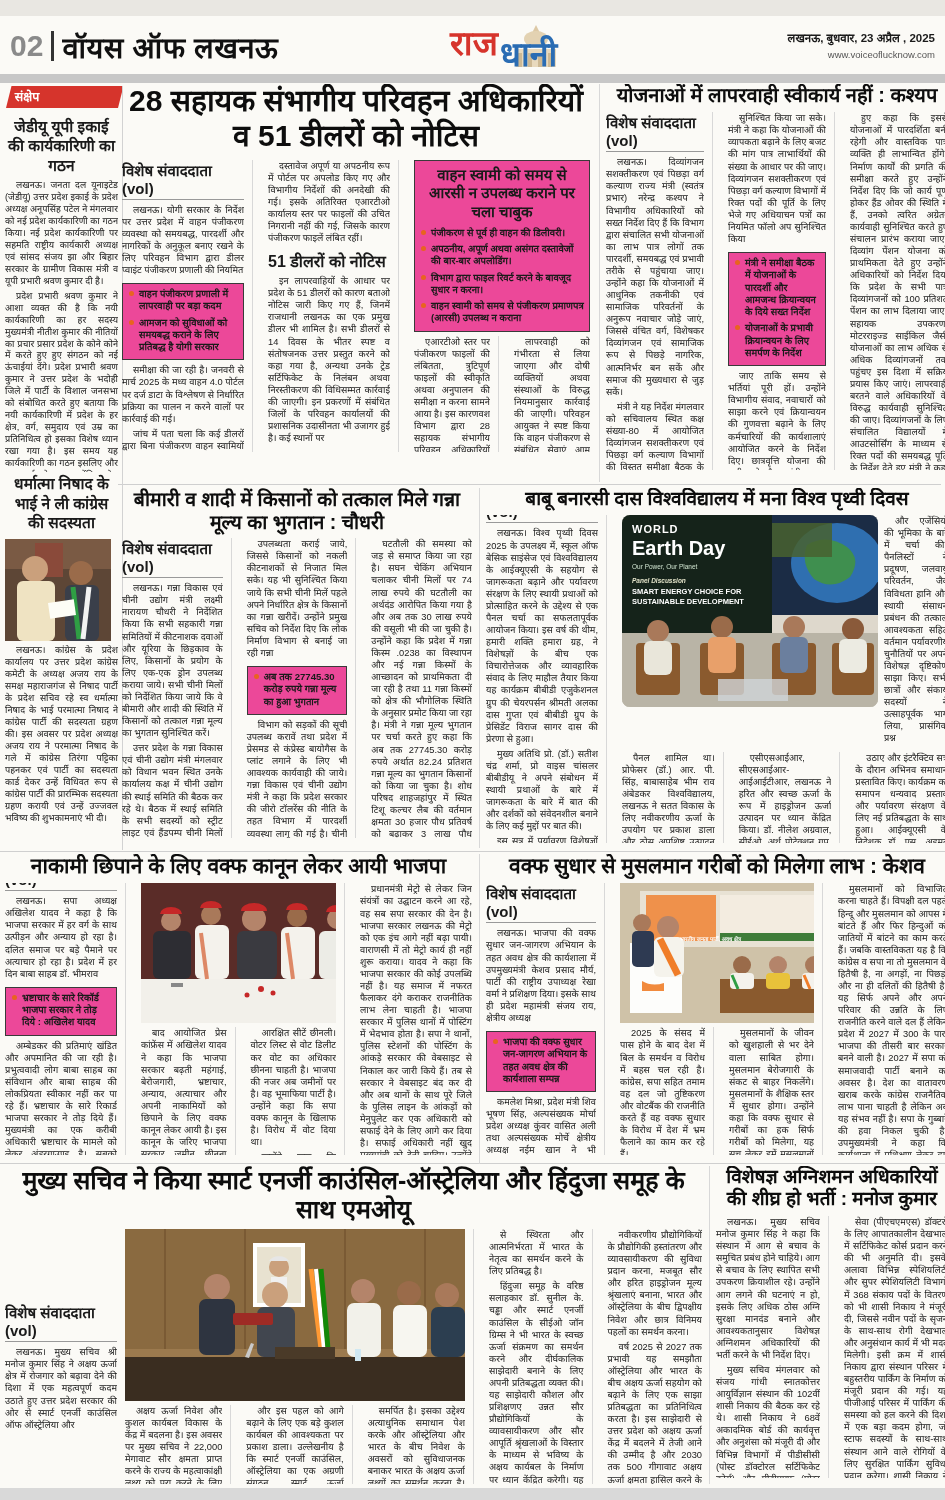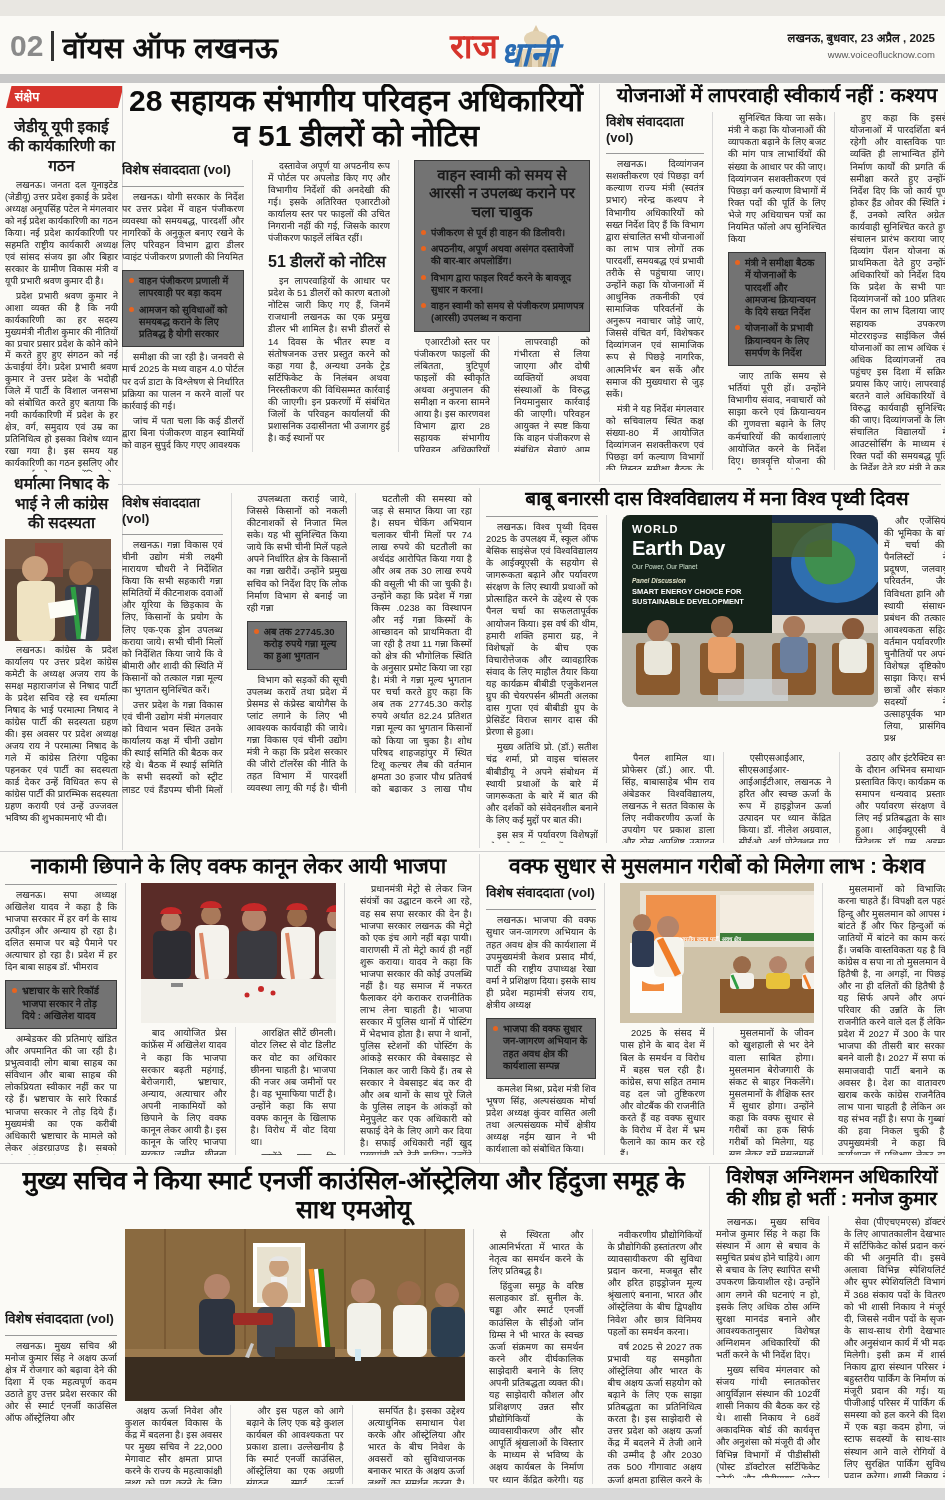--- a/index.html
+++ b/index.html
@@ -88,7 +88,7 @@
         <rect x="40" y="30" width="4" height="14" fill="#cdb994"></rect>
         <rect x="50" y="30" width="4" height="14" fill="#cdb994"></rect>
       </svg>
-      <span class="l1" style="position:absolute;left:-48px;top:6px;">राज</span>
+      <span class="l1" style="position:absolute;left:-48px;top:6px;font-family:Liberation Mono, monospace;">राज</span>
       <span class="l2" style="position:absolute;left:2px;top:14px;">धानी</span>
     </div>
     <div class="hdr-right">

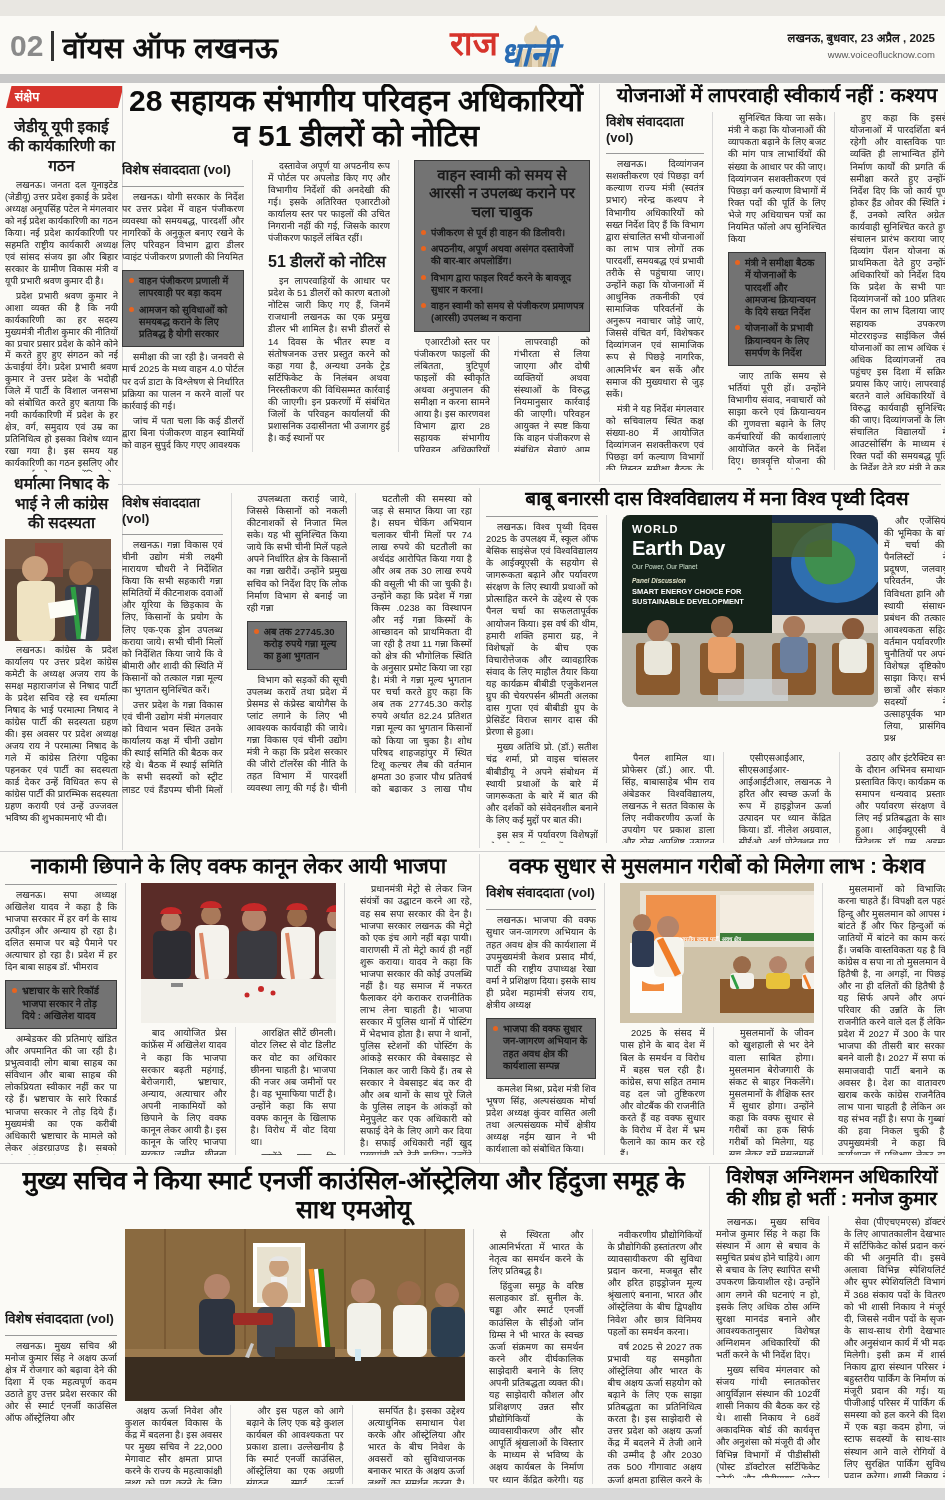--- a/index.html
+++ b/index.html
@@ -12,7 +12,7 @@
   .masthead{font-size:29px;font-weight:800;color:#101010;letter-spacing:.5px;}
   .logo{display:flex;align-items:flex-end;gap:2px;position:relative;}
   .logo .l1{font-size:34px;font-weight:800;color:#d6342c;line-height:1;}
-  .logo .l2{font-size:34px;font-weight:800;color:#2a6cb3;line-height:1;font-style:italic;}
+  .logo .l2{font-size:34px;font-weight:800;color:#2a6cb3;line-height:1;}
   .hdr-right{text-align:right;font-weight:700;font-size:11.5px;line-height:1.5;}
   .hdr-right .site{font-weight:400;font-size:9.5px;color:#555;}
   .bar{position:absolute;left:0;width:945px;background:#c7c7c7;}

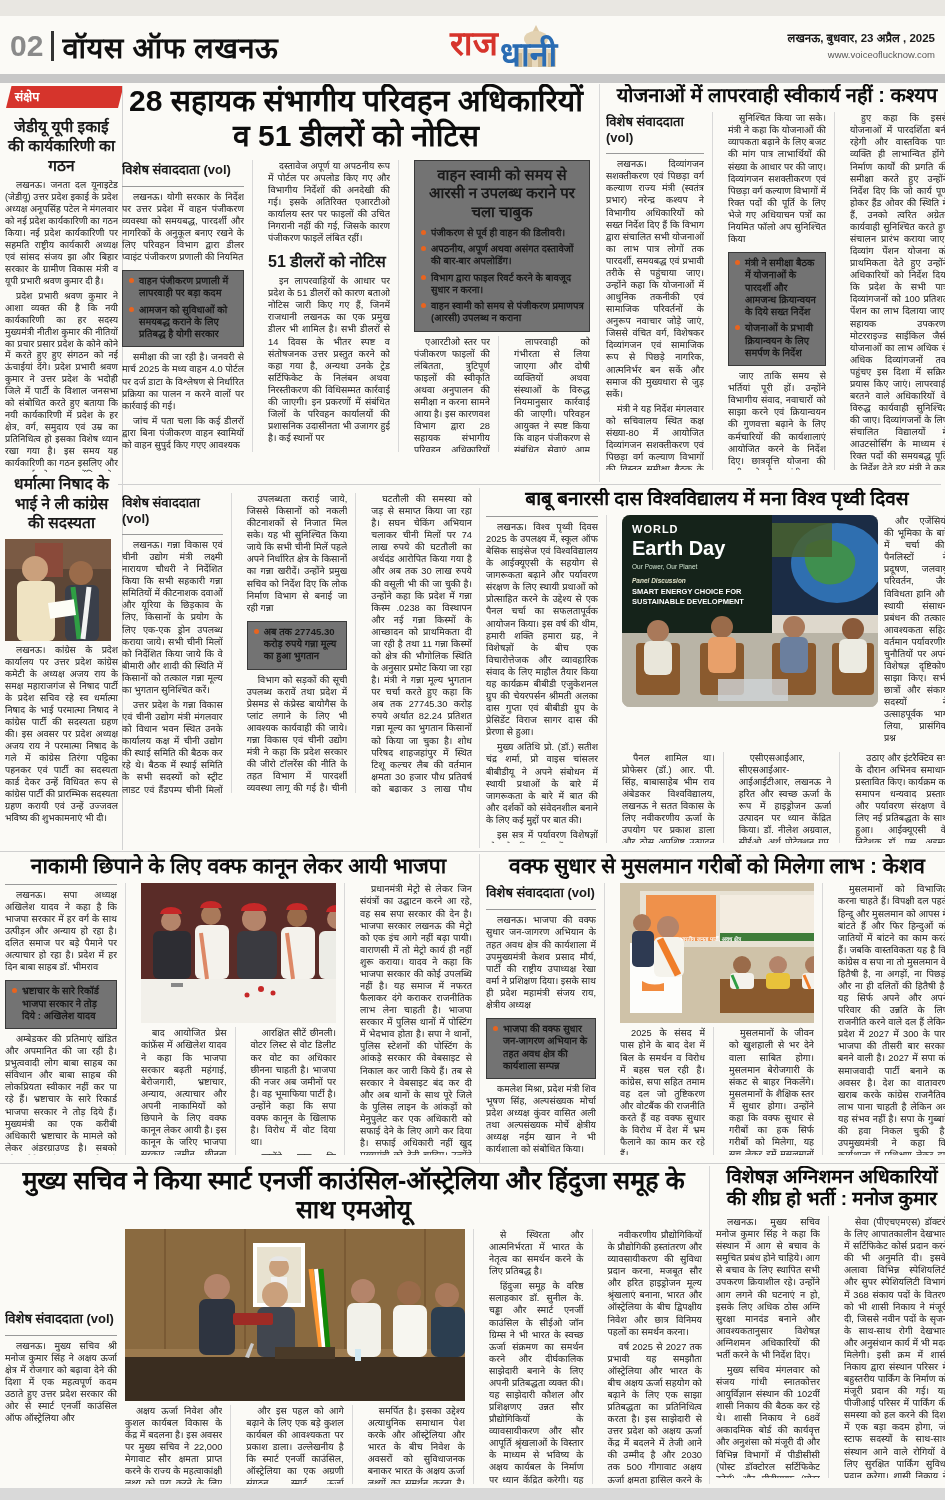--- a/index.html
+++ b/index.html
@@ -22,7 +22,7 @@
   
   .art{position:absolute;overflow:hidden;}
   .hl{font-weight:800;text-align:center;color:#0d0d0d;line-height:1.16;}
-  .byline{font-weight:700;font-size:13px;border-bottom:1px solid #999;padding-bottom:8px;margin-bottom:4px;}
+  .byline{font-weight:700;font-size:15px;border-bottom:1px solid #999;padding-bottom:2px;margin-bottom:4px;}
   .cols{display:flex;gap:8px;}
   .col{overflow:hidden;}
   .col.rule{border-left:1px solid #d8d8d8;padding-left:15px;}

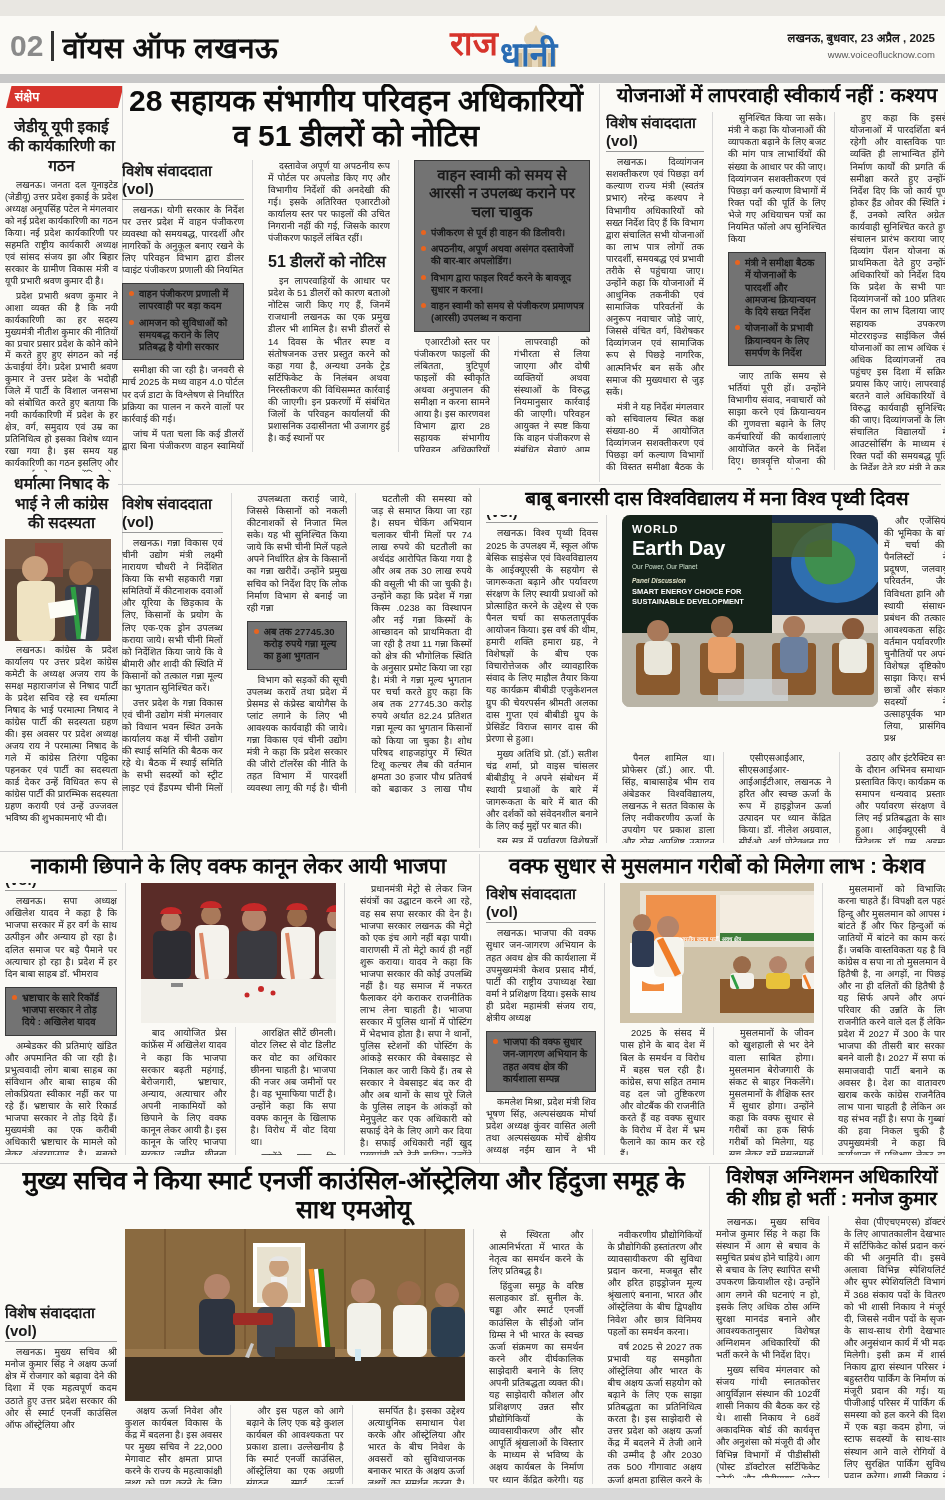--- a/index.html
+++ b/index.html
@@ -27,7 +27,7 @@
   .col{overflow:hidden;}
   .col.rule{border-left:1px solid #d8d8d8;padding-left:15px;}
   .body p{margin:0 0 3px;text-align:justify;text-indent:11px;font-size:9.3px;line-height:1.3;}
-  .nbox{border:1.5px solid #3a3a3a;padding:4px 5px 2px;margin:4px 0;list-style:none;background:#737373;}
+  .nbox{border:1.5px solid #3a3a3a;padding:4px 5px 2px;margin:4px 0;list-style:none;background:#ec4899;}
   .nbox li{position:relative;padding-left:11px;font-weight:700;font-size:9.6px;line-height:1.28;margin:0 0 4px;text-align:left;}
   .nbox li::before{content:'';position:absolute;left:1px;top:3px;width:5px;height:5px;border-radius:50%;background:#e8641f;}
   .nbox .nbox-title{font-weight:800;font-size:15px;text-align:center;line-height:1.25;margin:1px 0 5px;}

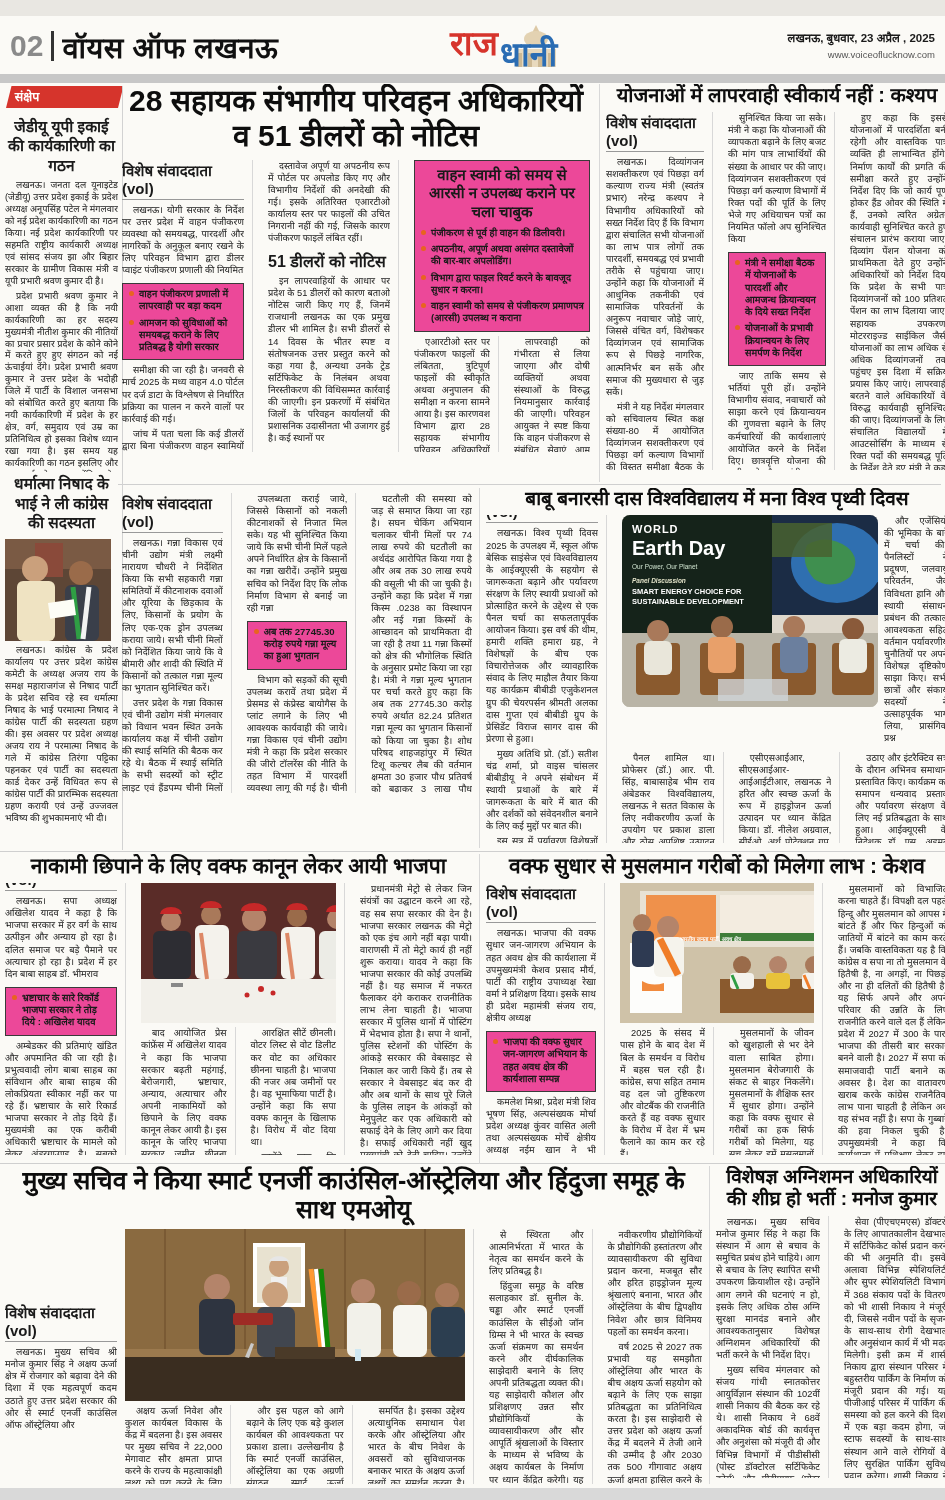--- a/index.html
+++ b/index.html
@@ -203,6 +203,7 @@
   </div>
 
   <div class="art" id="ganna">
+    <div class="hl">बीमारी व शादी में किसानों को तत्काल मिले गन्ना मूल्य का भुगतान : चौधरी</div>
     <div class="cols" style="margin-top:5px;height:300px;">
       <div class="col grow stack">
         <div class="byline">विशेष संवाददाता (vol)</div>

